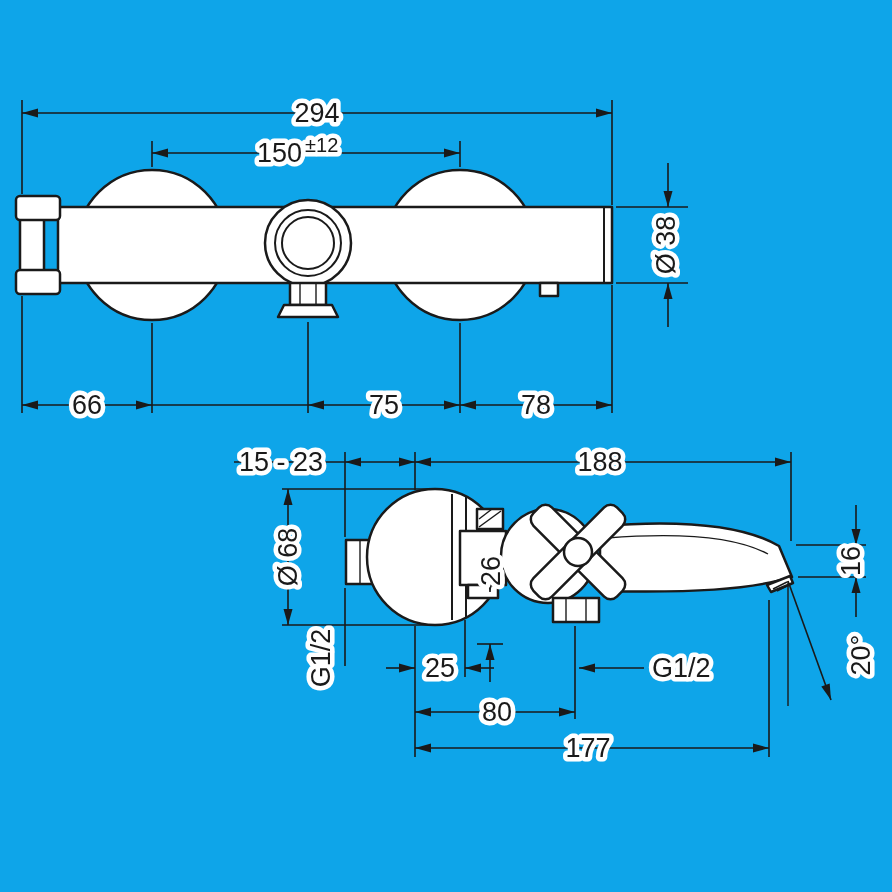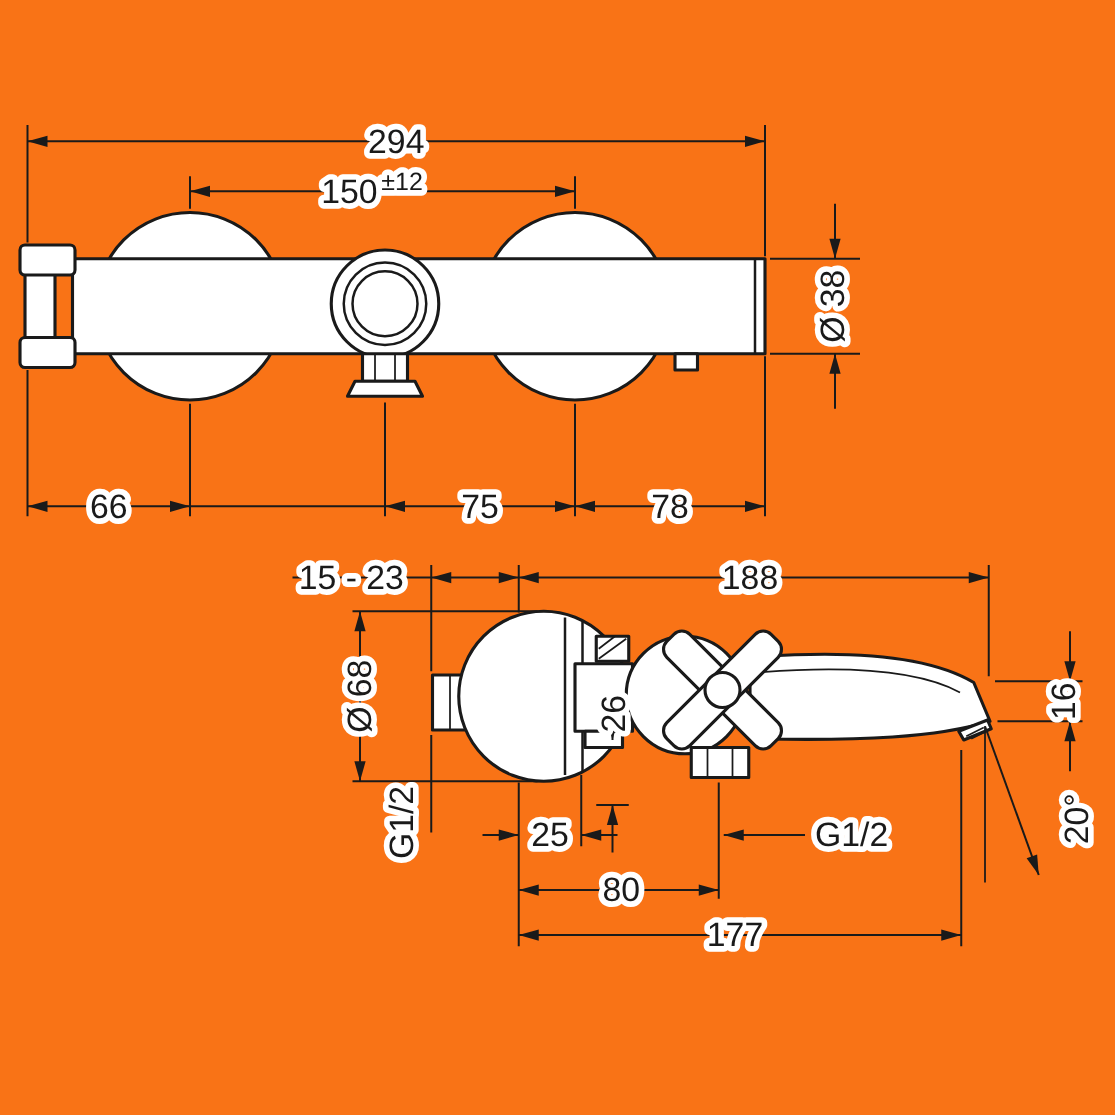--- a/index.html
+++ b/index.html
@@ -3,7 +3,7 @@
 <meta charset="utf-8">
 <style>
   html,body{margin:0;padding:0;background:#ffffff;}
-  .page{width:892px;height:892px;background:#f97316;position:relative;overflow:hidden;}
+  .page{width:892px;height:892px;background:#0ea5e9;position:relative;overflow:hidden;}
   svg{display:block;}
   .shape{fill:#ffffff;stroke:#1a1a1a;stroke-width:2.5;stroke-linejoin:round;stroke-linecap:round;}
   .thin{fill:none;stroke:#1a1a1a;stroke-width:2;stroke-linejoin:round;}

